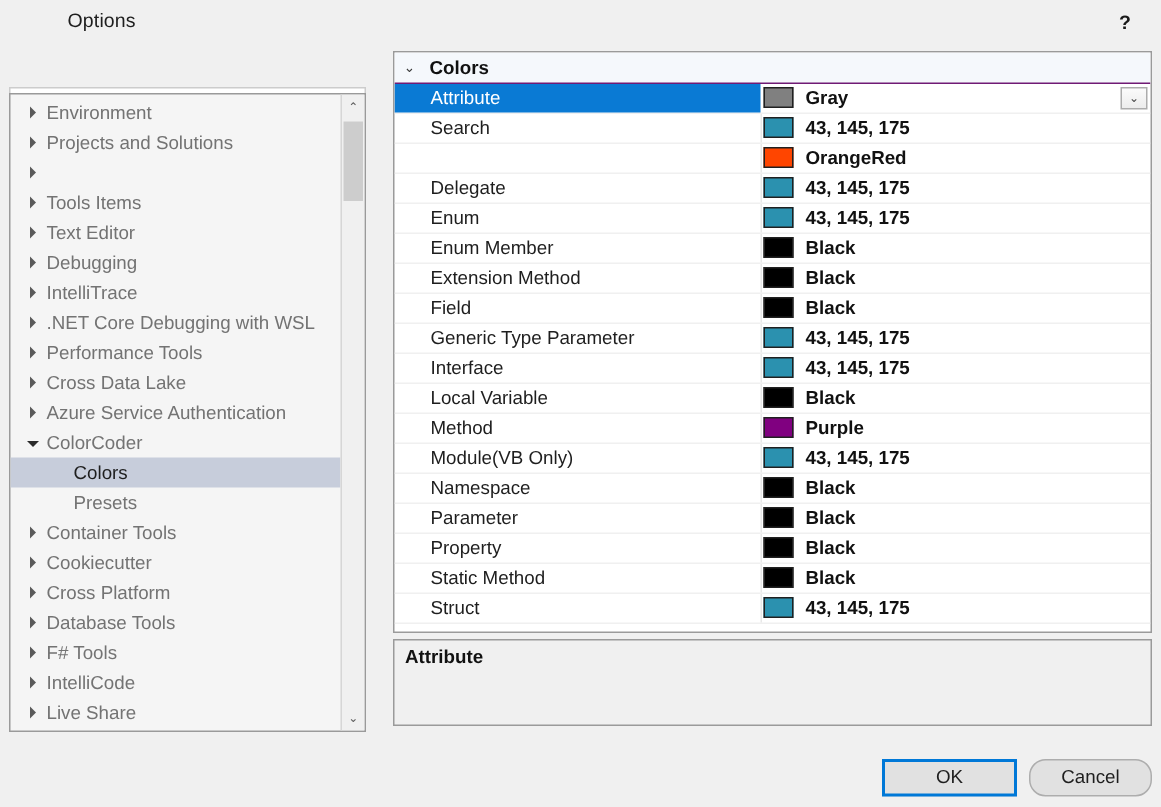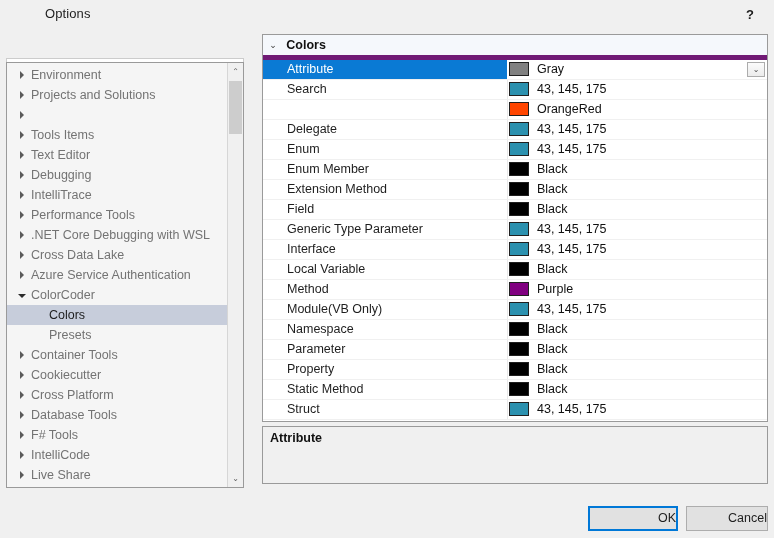--- a/index.html
+++ b/index.html
@@ -185,7 +185,7 @@
     height: 20px;
     line-height: 20px;
     background: #f5f8fc;
-    border-bottom: 5px solid #701a75;
+    border-bottom: 1px solid #701a75;
     white-space: nowrap;
     cursor: default;
     user-select: none;

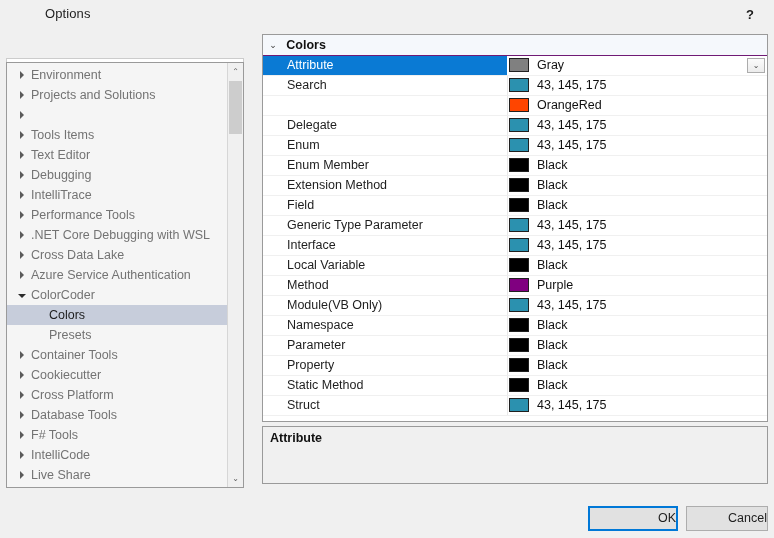--- a/index.html
+++ b/index.html
@@ -240,7 +240,7 @@
     position: absolute;
     left: 274px; top: 0;
     font-size: 12.5px;
-    font-weight: normal;
+    font-weight: bold;
     color: #111;
     line-height: 19px;
   }

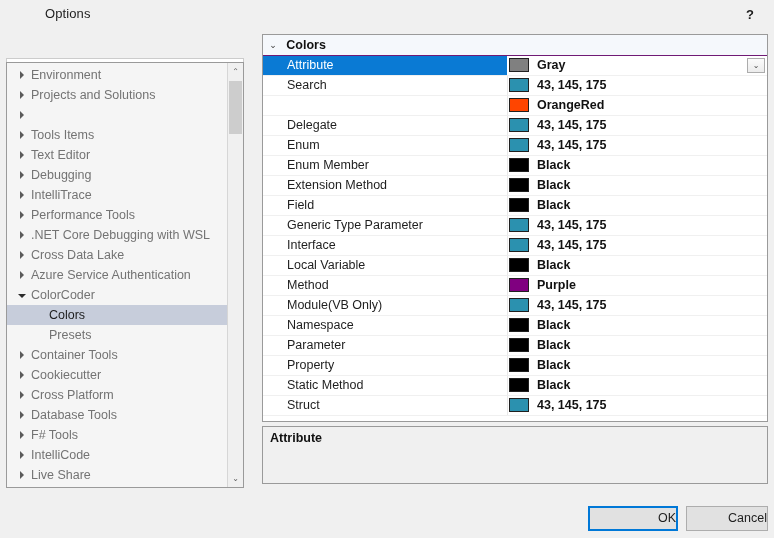--- a/index.html
+++ b/index.html
@@ -340,8 +340,8 @@
       <div class="tree-row lvl1"><span class="tw arrow-collapsed"></span><span class="lbl">Text Editor</span></div>
       <div class="tree-row lvl1"><span class="tw arrow-collapsed"></span><span class="lbl">Debugging</span></div>
       <div class="tree-row lvl1"><span class="tw arrow-collapsed"></span><span class="lbl">IntelliTrace</span></div>
+      <div class="tree-row lvl1"><span class="tw arrow-collapsed"></span><span class="lbl">.NET Core Debugging with WSL</span></div>
       <div class="tree-row lvl1"><span class="tw arrow-collapsed"></span><span class="lbl">Performance Tools</span></div>
-      <div class="tree-row lvl1"><span class="tw arrow-collapsed"></span><span class="lbl">.NET Core Debugging with WSL</span></div>
       <div class="tree-row lvl1"><span class="tw arrow-collapsed"></span><span class="lbl">Cross Data Lake</span></div>
       <div class="tree-row lvl1"><span class="tw arrow-collapsed"></span><span class="lbl">Azure Service Authentication</span></div>
       <div class="tree-row lvl1"><span class="tw arrow-expanded"></span><span class="lbl">ColorCoder</span></div>

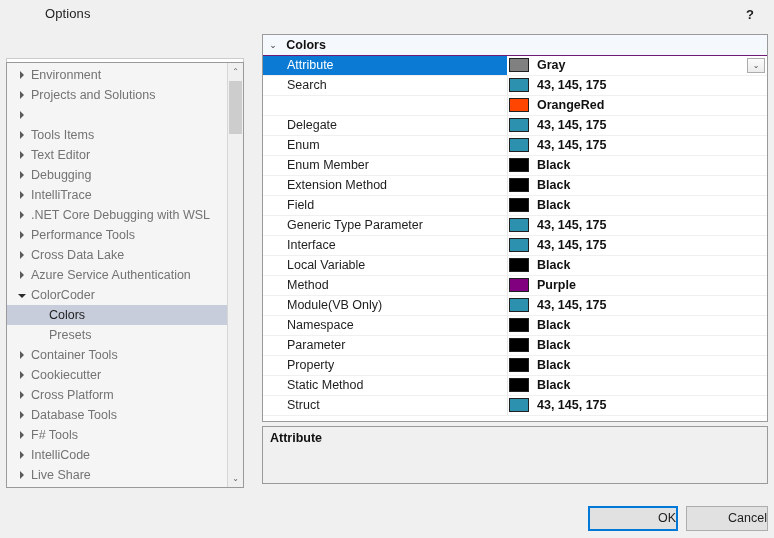--- a/index.html
+++ b/index.html
@@ -300,7 +300,7 @@
     font-family: "Liberation Sans", sans-serif;
     font-size: 12.5px;
     color: #1e1e1e;
-    text-align: right;
+    text-align: center;
     line-height: 23px;
     cursor: default;
     user-select: none;

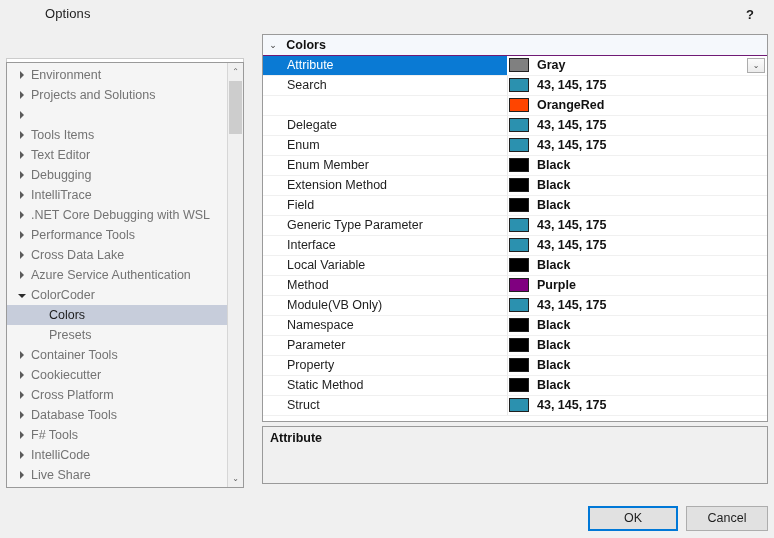--- a/index.html
+++ b/index.html
@@ -310,7 +310,7 @@
     border: 2px solid #0078d7;
     line-height: 21px;
   }
-  #cancel-button { left: 686px; width: 82px; }
+  #cancel-button { left: 686px; width: 82px; border-radius: 11px; }
 </style>
 </head>
 <body>

